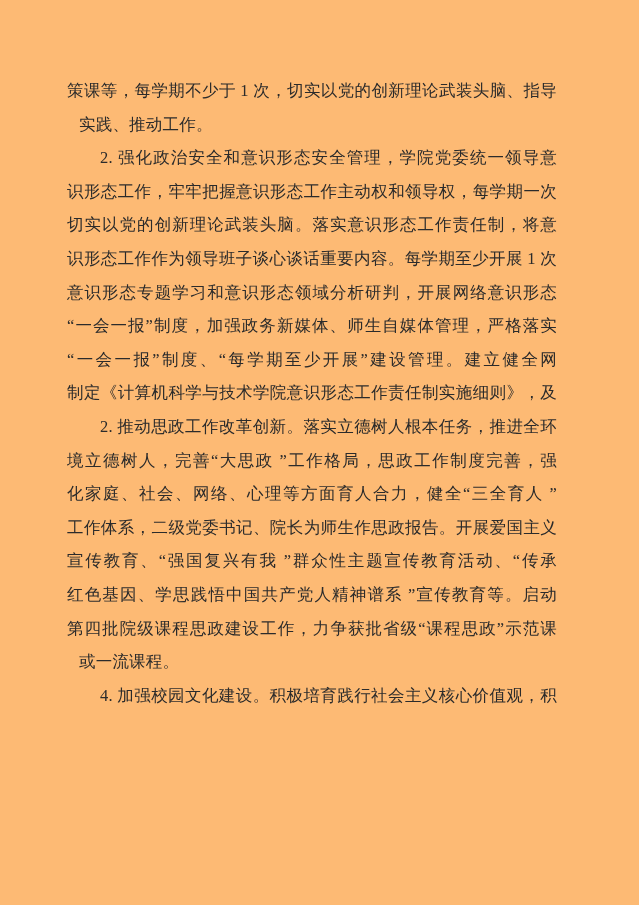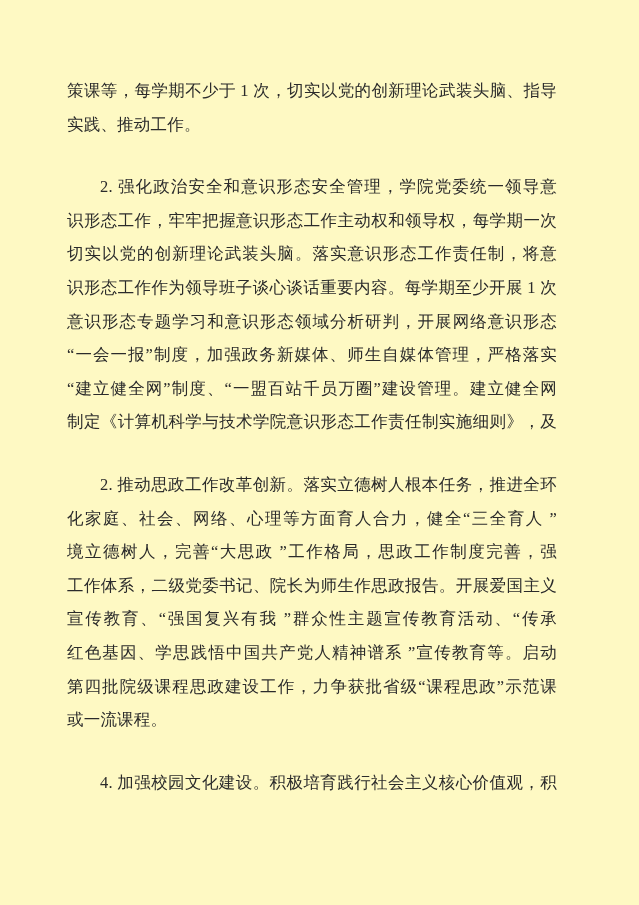--- a/index.html
+++ b/index.html
@@ -16,7 +16,7 @@
     position: relative;
     width: 639px;
     height: 905px;
-    background: #fef9c3;
+    background: #fdba74;
     font-family: "Liberation Serif", "DejaVu Serif", serif;
     color: #2b2b2b;
   }

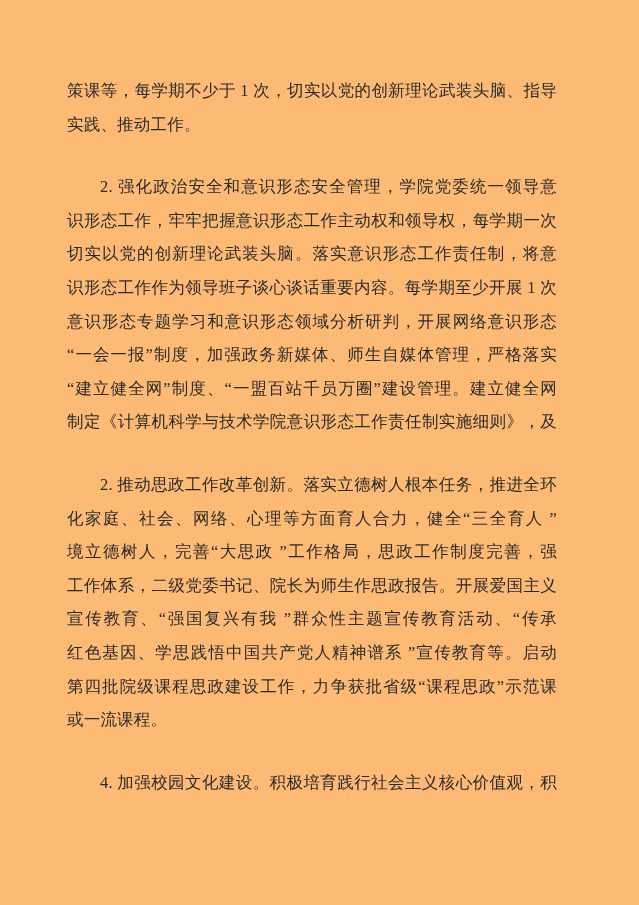--- a/index.html
+++ b/index.html
@@ -49,6 +49,7 @@
   .line.end {
     text-align: left;
     text-align-last: left;
+    margin-left: 12px;
   }
 </style>
 </head>

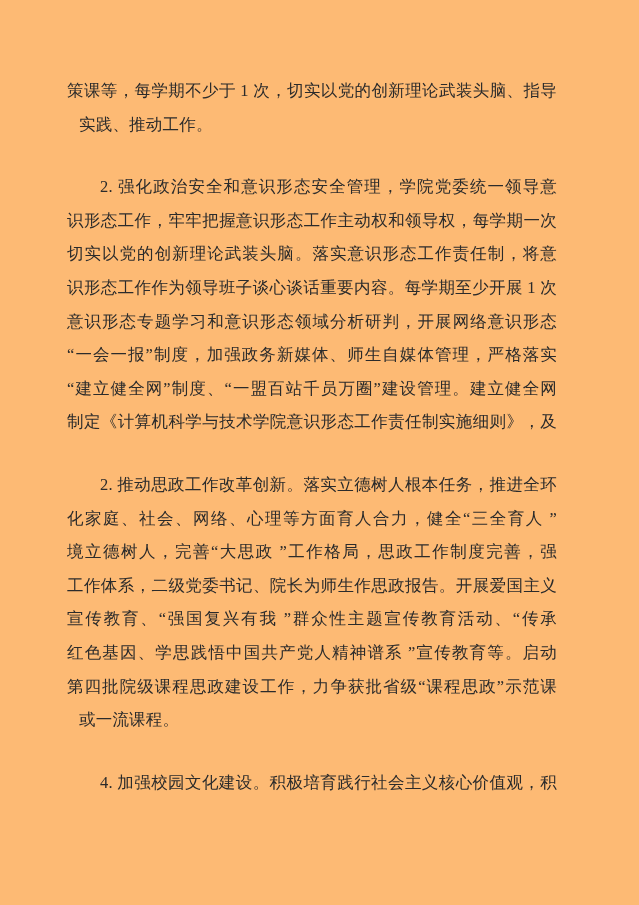--- a/index.html
+++ b/index.html
@@ -43,7 +43,6 @@
   
   .line.indent {
     text-indent: 2em;
-    margin-top: 29px;
   }
   
   .line.end {

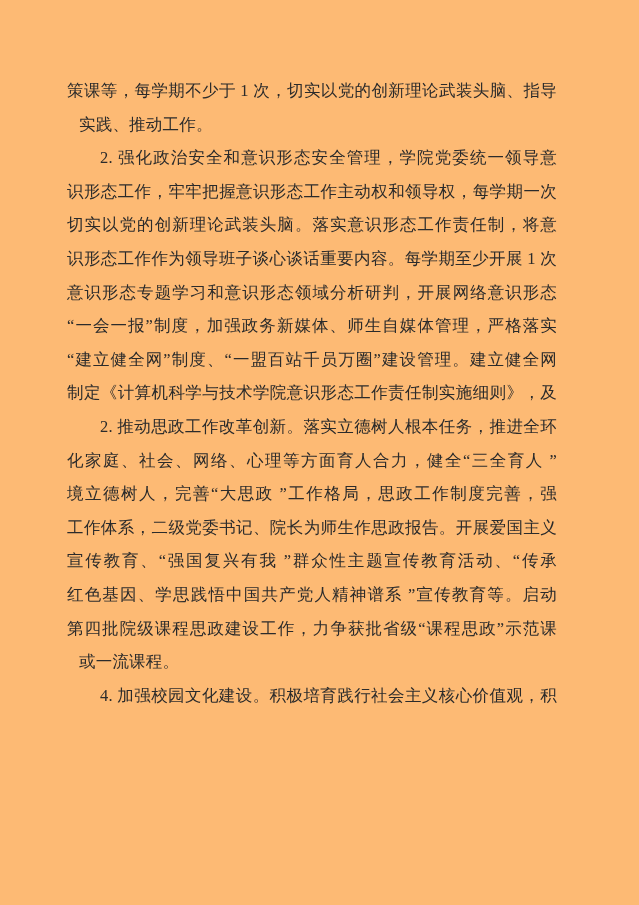--- a/index.html
+++ b/index.html
@@ -64,7 +64,7 @@
     <div class="line j">识形态工作作为领导班子谈心谈话重要内容。每学期至少开展 1 次</div>
     <div class="line j">意识形态专题学习和意识形态领域分析研判，开展网络意识形态</div>
     <div class="line j">“一会一报”制度，加强政务新媒体、师生自媒体管理，严格落实</div>
-    <div class="line j">“建立健全网”制度、“一盟百站千员万圈”建设管理。建立健全网</div>
+    <div class="line j">“一会一报”制度、“每学期至少开展”建设管理。建立健全网</div>
     <div class="line j">制定《计算机科学与技术学院意识形态工作责任制实施细则》，及</div>
     <div class="line j indent">2. 推动思政工作改革创新。落实立德树人根本任务，推进全环</div>
     <div class="line j">化家庭、社会、网络、心理等方面育人合力，健全“三全育人 ”</div>

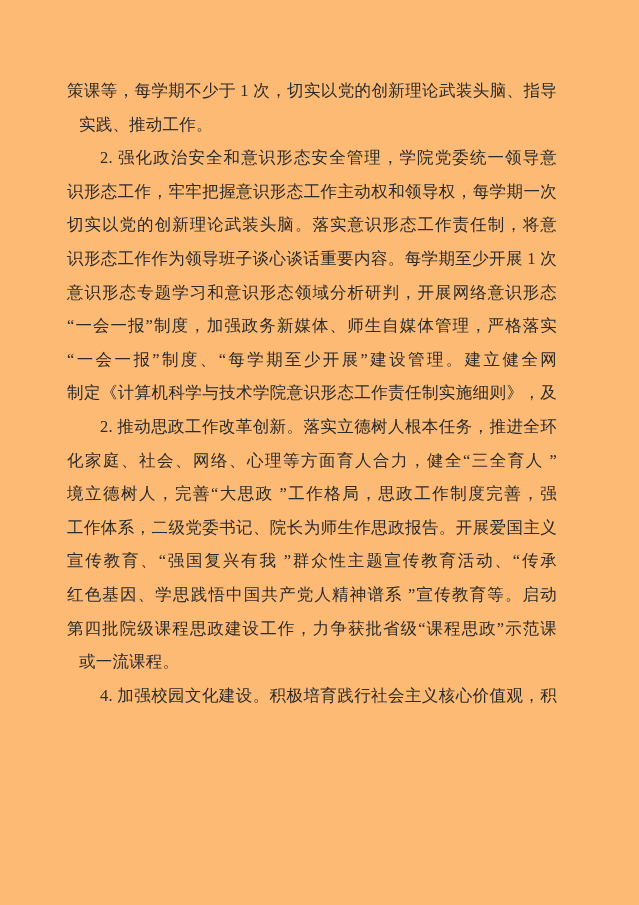--- a/index.html
+++ b/index.html
@@ -67,8 +67,8 @@
     <div class="line j">“一会一报”制度、“每学期至少开展”建设管理。建立健全网</div>
     <div class="line j">制定《计算机科学与技术学院意识形态工作责任制实施细则》，及</div>
     <div class="line j indent">2. 推动思政工作改革创新。落实立德树人根本任务，推进全环</div>
+    <div class="line j">境立德树人，完善“大思政 ”工作格局，思政工作制度完善，强</div>
     <div class="line j">化家庭、社会、网络、心理等方面育人合力，健全“三全育人 ”</div>
-    <div class="line j">境立德树人，完善“大思政 ”工作格局，思政工作制度完善，强</div>
     <div class="line j">工作体系，二级党委书记、院长为师生作思政报告。开展爱国主义</div>
     <div class="line j">宣传教育、“强国复兴有我 ”群众性主题宣传教育活动、“传承</div>
     <div class="line j">红色基因、学思践悟中国共产党人精神谱系 ”宣传教育等。启动</div>

